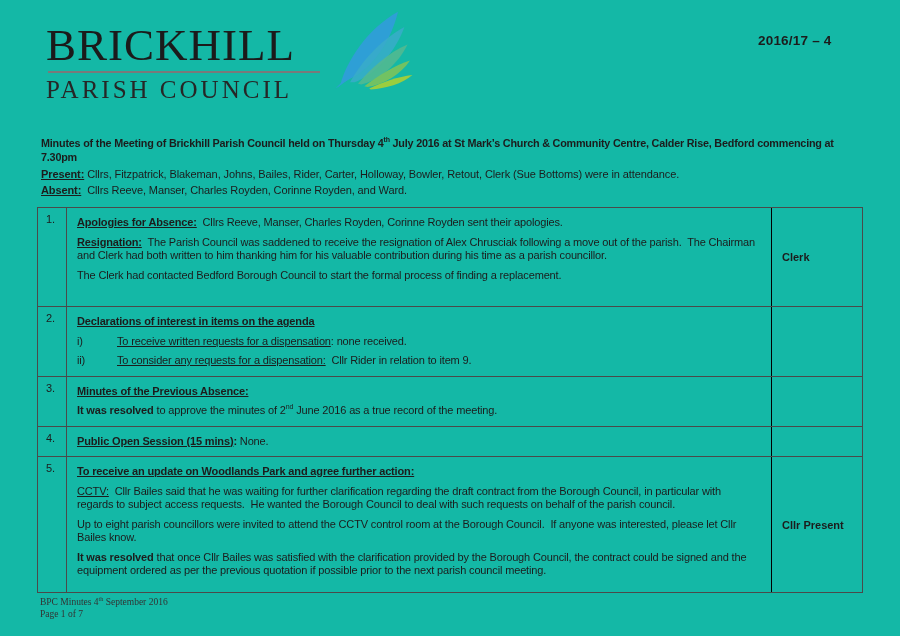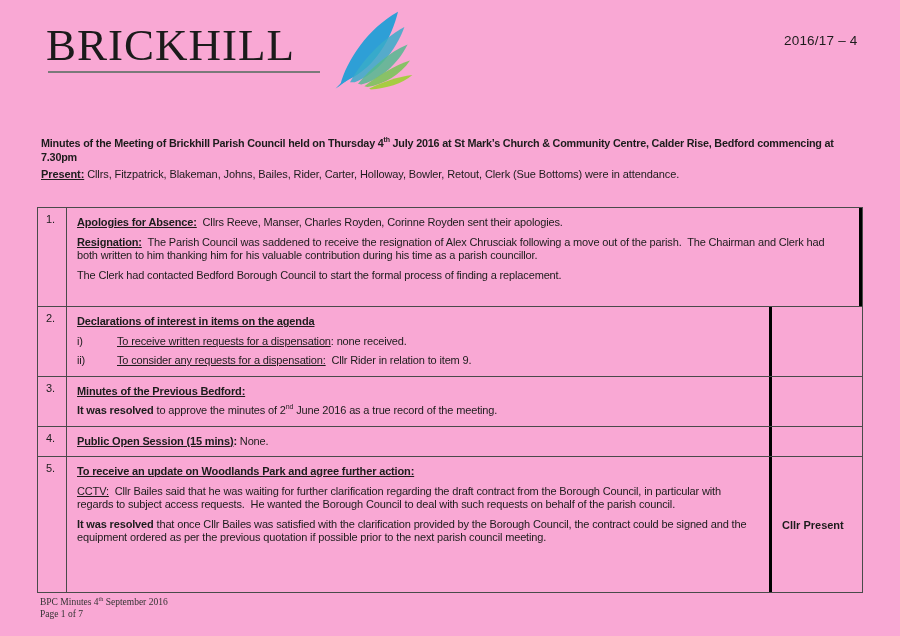--- a/index.html
+++ b/index.html
@@ -4,7 +4,7 @@
 <style>
   * { margin:0; padding:0; box-sizing:border-box; }
   html,body { width:900px; height:636px; background:#ffffff; font-family:"Liberation Sans", sans-serif; color:#1c1c1c; }
-  .page { position:relative; width:900px; height:636px; background:#f9a8d4; overflow:hidden; }
+  .page { position:relative; width:900px; height:636px; background:#14b8a6; overflow:hidden; }
 
   
   .logo { position:absolute; left:46px; top:22px; }

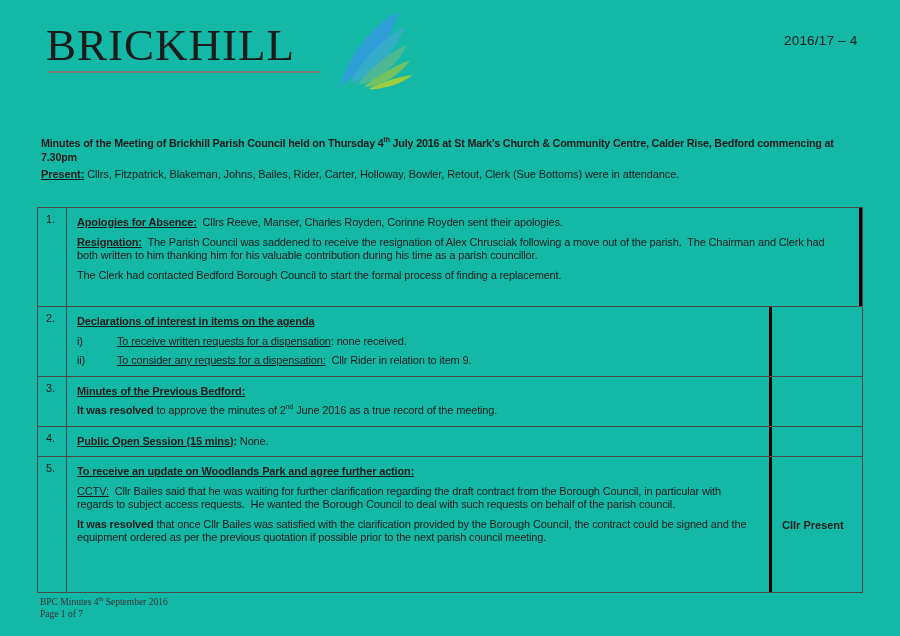--- a/index.html
+++ b/index.html
@@ -14,7 +14,7 @@
   .leaf { position:absolute; left:334px; top:8px; width:80px; height:86px; }
 
   
-  .doc-number { position:absolute; left:784px; top:33px; font-size:13.5px; font-weight:normal; letter-spacing:.2px; }
+  .doc-number { position:absolute; left:758px; top:33px; font-size:13.5px; font-weight:bold; letter-spacing:.2px; }
 
   
   .title { position:absolute; left:41px; top:136px; width:822px; font-size:10.8px; font-weight:bold; letter-spacing:-0.2px; line-height:14px; white-space:pre-wrap; }

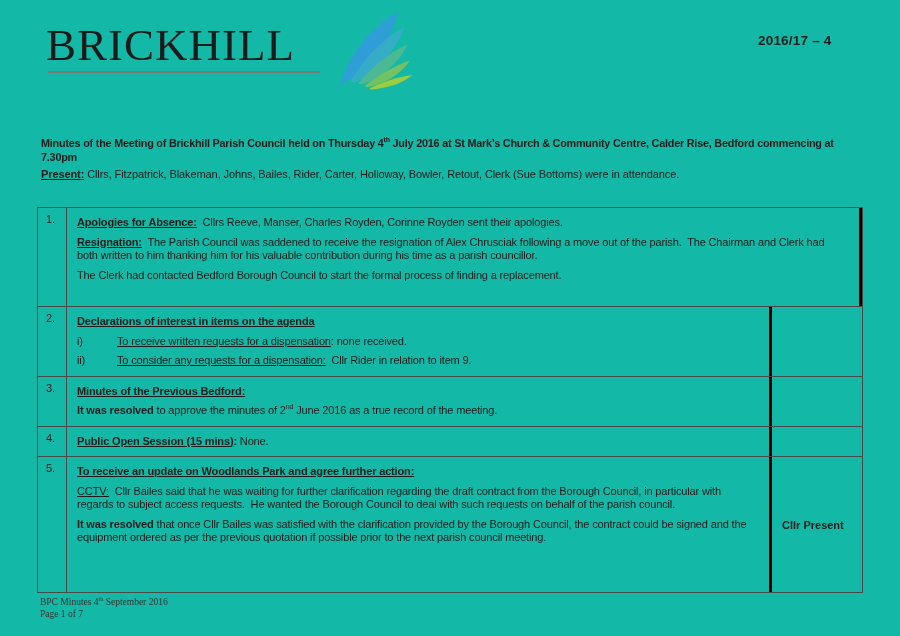--- a/index.html
+++ b/index.html
@@ -50,6 +50,7 @@
   <div class="logo">
     <div class="brand-line1">BRICKHILL</div>
     <div class="brand-rule"></div>
+    <div class="brand-line2">PARISH COUNCIL</div>
   </div>
   <svg class="leaf" viewBox="0 0 100 100" aria-hidden="true">
     <path d="M2,97 C14,84 30,70 44,60 L40,68 C28,78 12,90 2,97 Z" fill="#2e9fd6"></path>

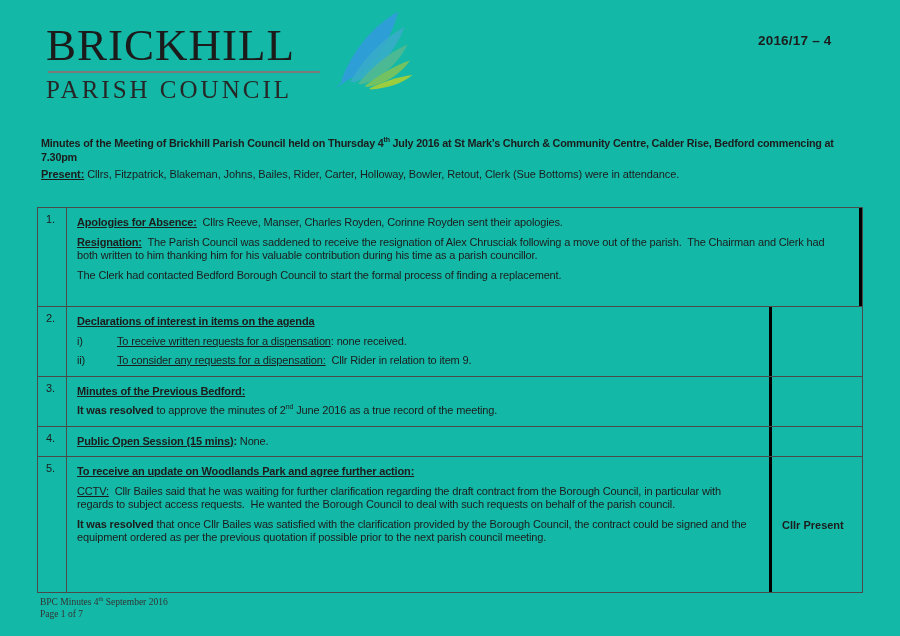--- a/index.html
+++ b/index.html
@@ -67,6 +67,7 @@
 
   <div class="attendance">
     <div class="att-line"><span class="b u">Present:</span><span> Cllrs, Fitzpatrick, Blakeman, Johns, Bailes, Rider, Carter, Holloway, Bowler, Retout, Clerk (Sue Bottoms) were in attendance.</span></div>
+    <div class="att-line"><span class="b u">Absent:</span><span>  Cllrs Reeve, Manser, Charles Royden, Corinne Royden, and Ward.</span></div>
   </div>
 
   <div class="mtable">

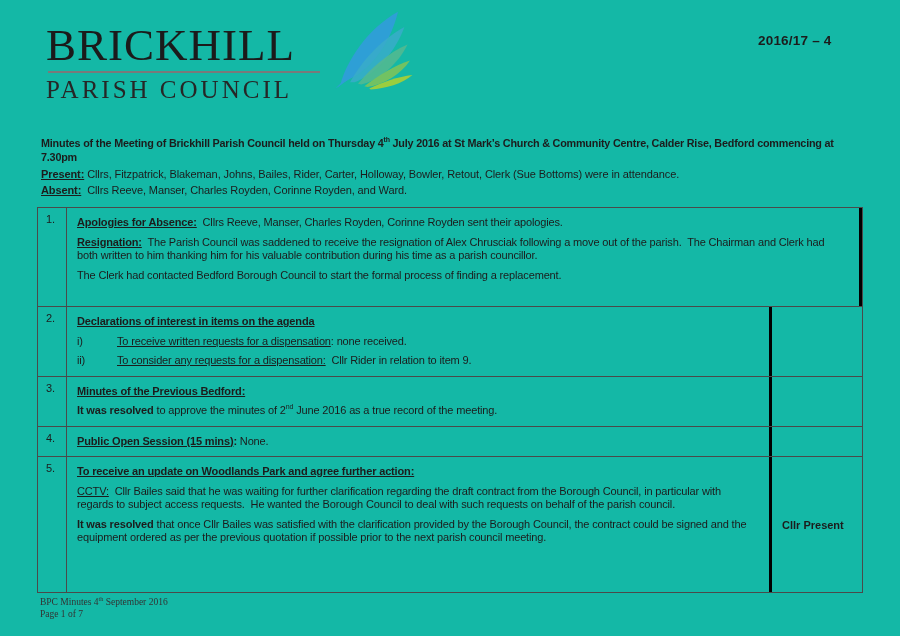--- a/index.html
+++ b/index.html
@@ -26,7 +26,7 @@
   .trow { display:flex; border-top:1px solid #4a4a4a; }
   .trow:first-child { border-top:none; }
   .cell-num { width:29px; border-right:1px solid #4a4a4a; padding:5px 0 0 8px; font-size:11px; }
-  .cell-content { flex:1; border-right:3px solid #000000; padding:2px 12px 2px 10px; }
+  .cell-content { flex:1; border-right:1px solid #000000; padding:2px 12px 2px 10px; }
   .cell-action { width:90px; display:flex; align-items:center; padding-left:10px; font-size:11px; font-weight:bold; }
   .row-1 { min-height:98px; } .row-2 { min-height:67px; } .row-3 { min-height:46px; }
   .row-4 { min-height:29px; } .row-5 { min-height:136px; }

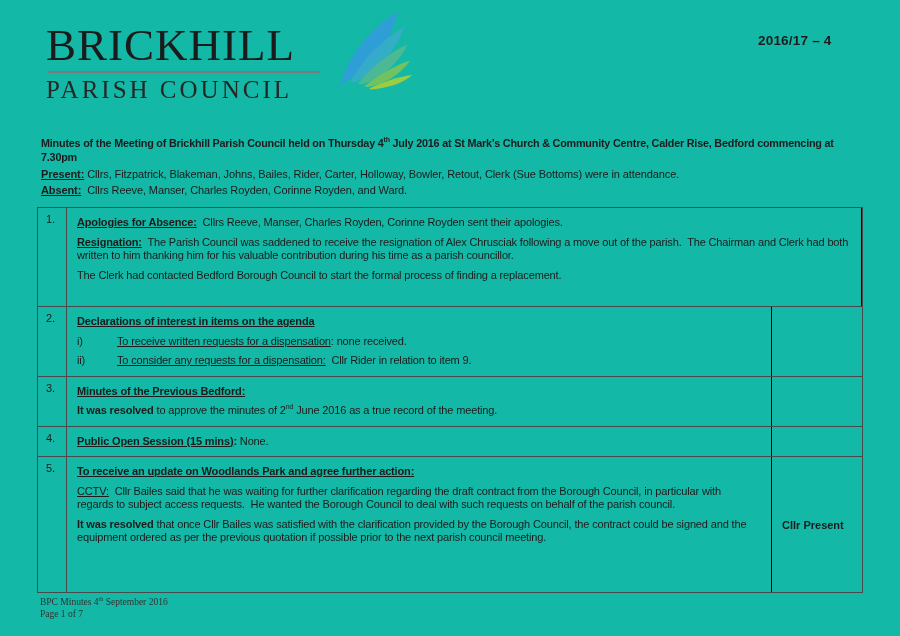--- a/index.html
+++ b/index.html
@@ -78,6 +78,7 @@
           <div class="para"><span class="b u">Resignation:</span><span>  The Parish Council was saddened to receive the resignation of Alex Chrusciak following a move out of the parish.  The Chairman and Clerk had both written to him thanking him for his valuable contribution during his time as a parish councillor.</span></div>
           <div class="para"><span>The Clerk had contacted Bedford Borough Council to start the formal process of finding a replacement.</span></div>
         </div>
+        <div class="cell-action">Clerk</div>
       </div>
       <div class="trow row-2">
         <div class="cell-num">2.</div>

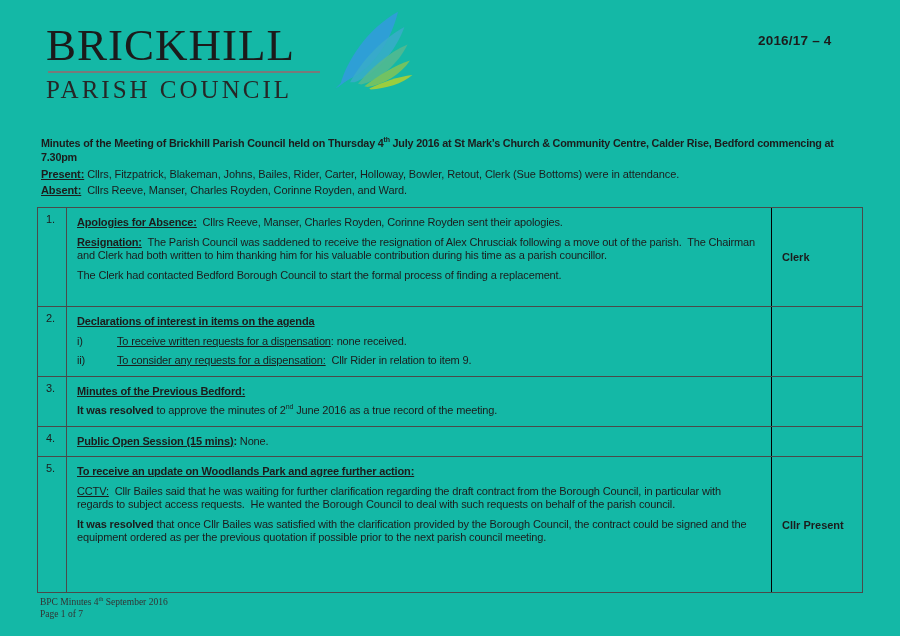--- a/index.html
+++ b/index.html
@@ -92,7 +92,7 @@
       <div class="trow row-3">
         <div class="cell-num">3.</div>
         <div class="cell-content">
-          <div class="para"><span class="b u">Minutes of the Previous Bedford:</span></div>
+          <div class="para"><span class="b u">Minutes of the Previous Absence:</span></div>
           <div class="para"><span class="b">It was resolved</span><span> to approve the minutes of 2</span><sup>nd</sup><span> June 2016 as a true record of the meeting.</span></div>
         </div>
         <div class="cell-action"></div>

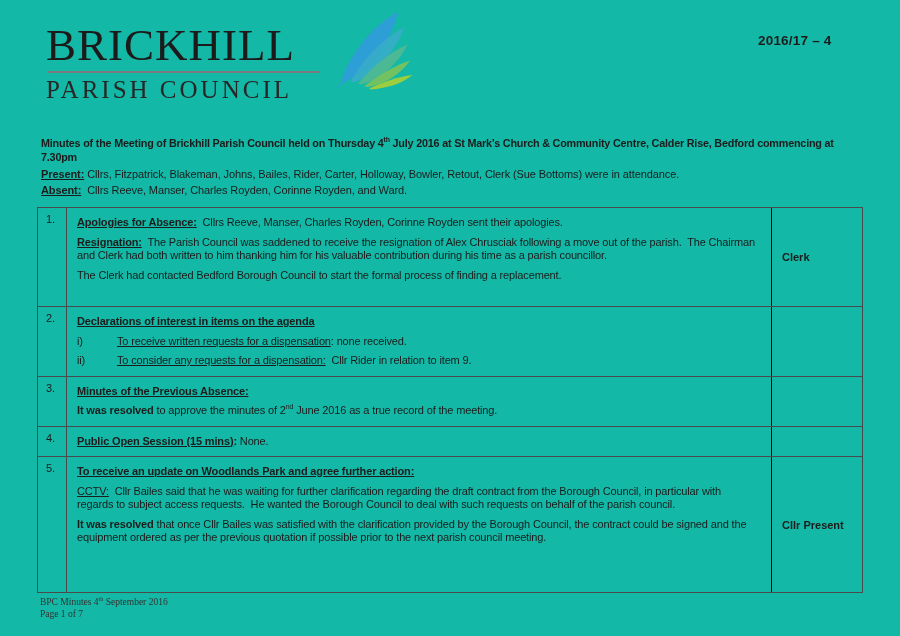--- a/index.html
+++ b/index.html
@@ -109,6 +109,7 @@
         <div class="cell-content">
           <div class="para"><span class="b u">To receive an update on Woodlands Park and agree further action:</span></div>
           <div class="para"><span class="u">CCTV:</span><span>  Cllr Bailes said that he was waiting for further clarification regarding the draft contract from the Borough Council, in particular with regards to subject access requests.  He wanted the Borough Council to deal with such requests on behalf of the parish council.</span></div>
+          <div class="para"><span>Up to eight parish councillors were invited to attend the CCTV control room at the Borough Council.  If anyone was interested, please let Cllr Bailes know.</span></div>
           <div class="para"><span class="b">It was resolved</span><span> that once Cllr Bailes was satisfied with the clarification provided by the Borough Council, the contract could be signed and the equipment ordered as per the previous quotation if possible prior to the next parish council meeting.</span></div>
         </div>
         <div class="cell-action">Cllr Present</div>

